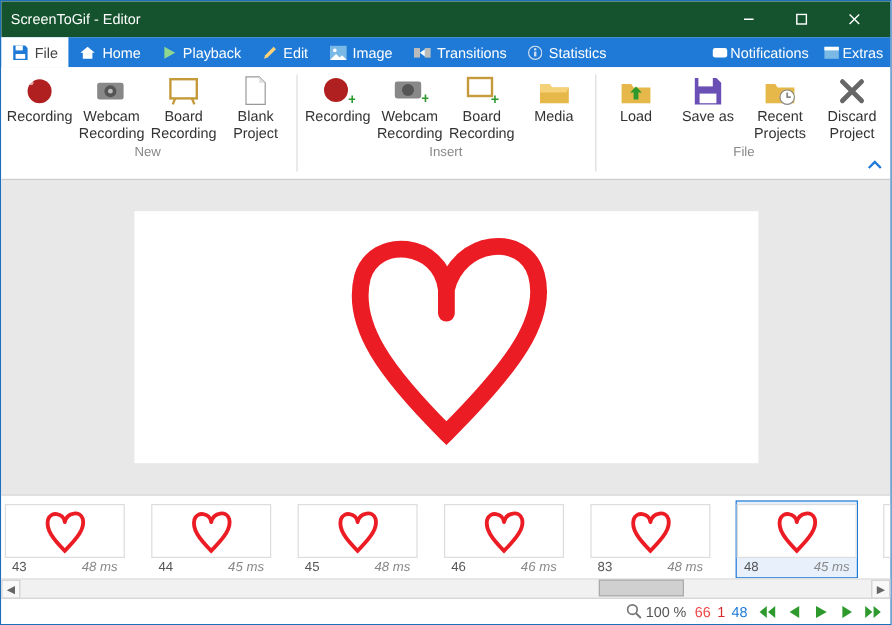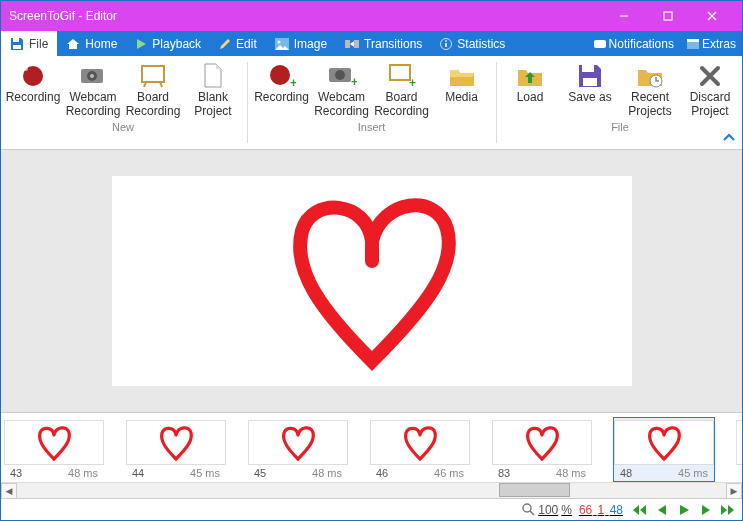--- a/index.html
+++ b/index.html
@@ -4,7 +4,7 @@
 <style>
   * { box-sizing: border-box; margin: 0; padding: 0; font-family: "Segoe UI", sans-serif; }
   body { width: 743px; height: 521px; overflow: hidden; background: #fff; border: 1px solid #1e6fbb; display: flex; flex-direction: column; font-size: 12px; }
-  .titlebar { height: 30px; background: #d946ef; color: #fff; display: flex; align-items: center; padding: 0 8px; }
+  .titlebar { height: 30px; background: #14532d; color: #fff; display: flex; align-items: center; padding: 0 8px; }
   .titlebar .title { flex: 1; font-size: 12px; }
   .titlebar .winbtn { width: 44px; height: 30px; display: flex; align-items: center; justify-content: center; cursor: pointer; }
   .titlebar .winbtn svg { stroke: #fff; fill: none; }

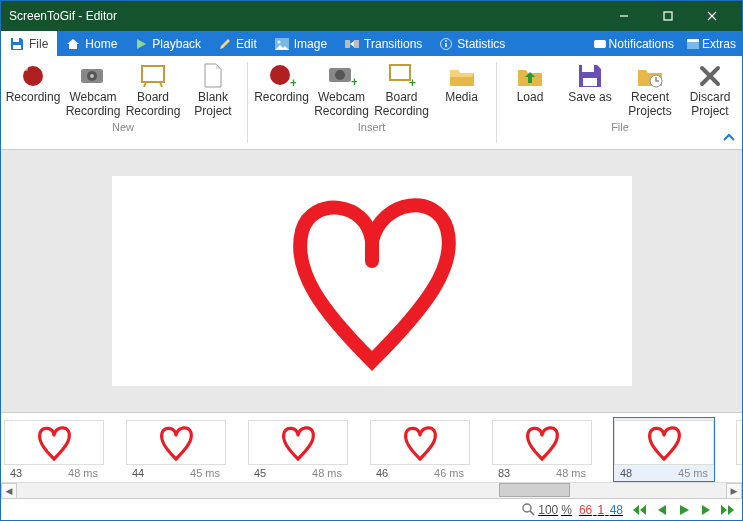--- a/index.html
+++ b/index.html
@@ -34,7 +34,7 @@
   .frame.sel { border: 1px solid #1e7ad6; background: #e8f1fb; }
   .thumb { width: 100px; height: 48px; background: #fff; border: 1px solid #ddd; display: flex; align-items: center; justify-content: center; margin-top: 2px; }
   .frame .meta { display: flex; width: 100%; justify-content: space-between; padding: 2px 6px; font-size: 11px; color: #555; }
-  .frame .meta .dur { color: #888; }
+  .frame .meta .dur { font-style: italic; color: #888; }
   .hscroll { height: 16px; background: #f1f1f1; border-top: 1px solid #ddd; display: flex; align-items: center; }
   .hscroll .arrow { width: 16px; height: 16px; display: flex; align-items: center; justify-content: center; font-size: 9px; color: #666; cursor: pointer; border: 1px solid #ccc; background: #f8f8f8; }
   .hscroll .track { flex: 1; height: 16px; position: relative; }

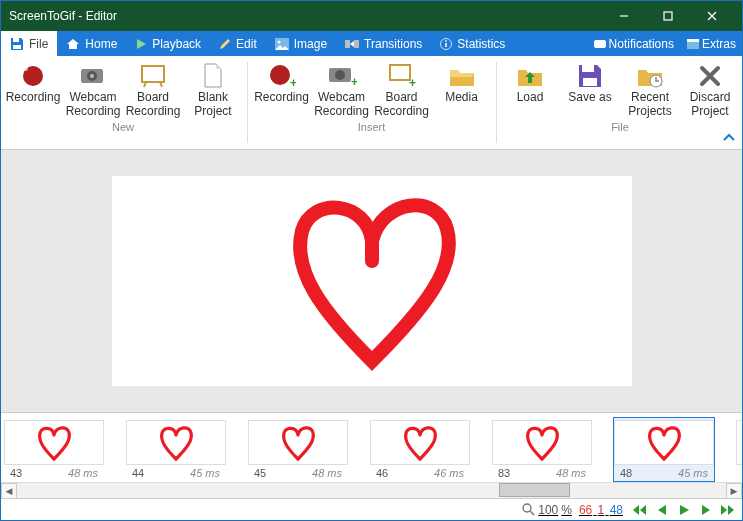--- a/index.html
+++ b/index.html
@@ -40,7 +40,7 @@
   .hscroll .track { flex: 1; height: 16px; position: relative; }
   .hscroll .thumb-bar { position: absolute; height: 14px; top: 0; background: #d0d0d0; border: 1px solid #aaa; }
 
-  .statusbar { height: 22px; border-top: 1px solid #ccc; display: flex; align-items: center; justify-content: flex-end; padding: 0 4px; gap: 6px; font-size: 12px; background: #fff; text-decoration: underline; }
+  .statusbar { height: 22px; border-top: 1px solid #ccc; display: flex; align-items: center; justify-content: flex-end; padding: 0 4px; gap: 6px; font-size: 12px; background: #fff; }
   .statusbar .zoom { display: flex; align-items: center; gap: 3px; color: #555; }
   .statusbar .counts span { padding: 0 1px; }
   .statusbar .nav { display: flex; gap: 2px; }

